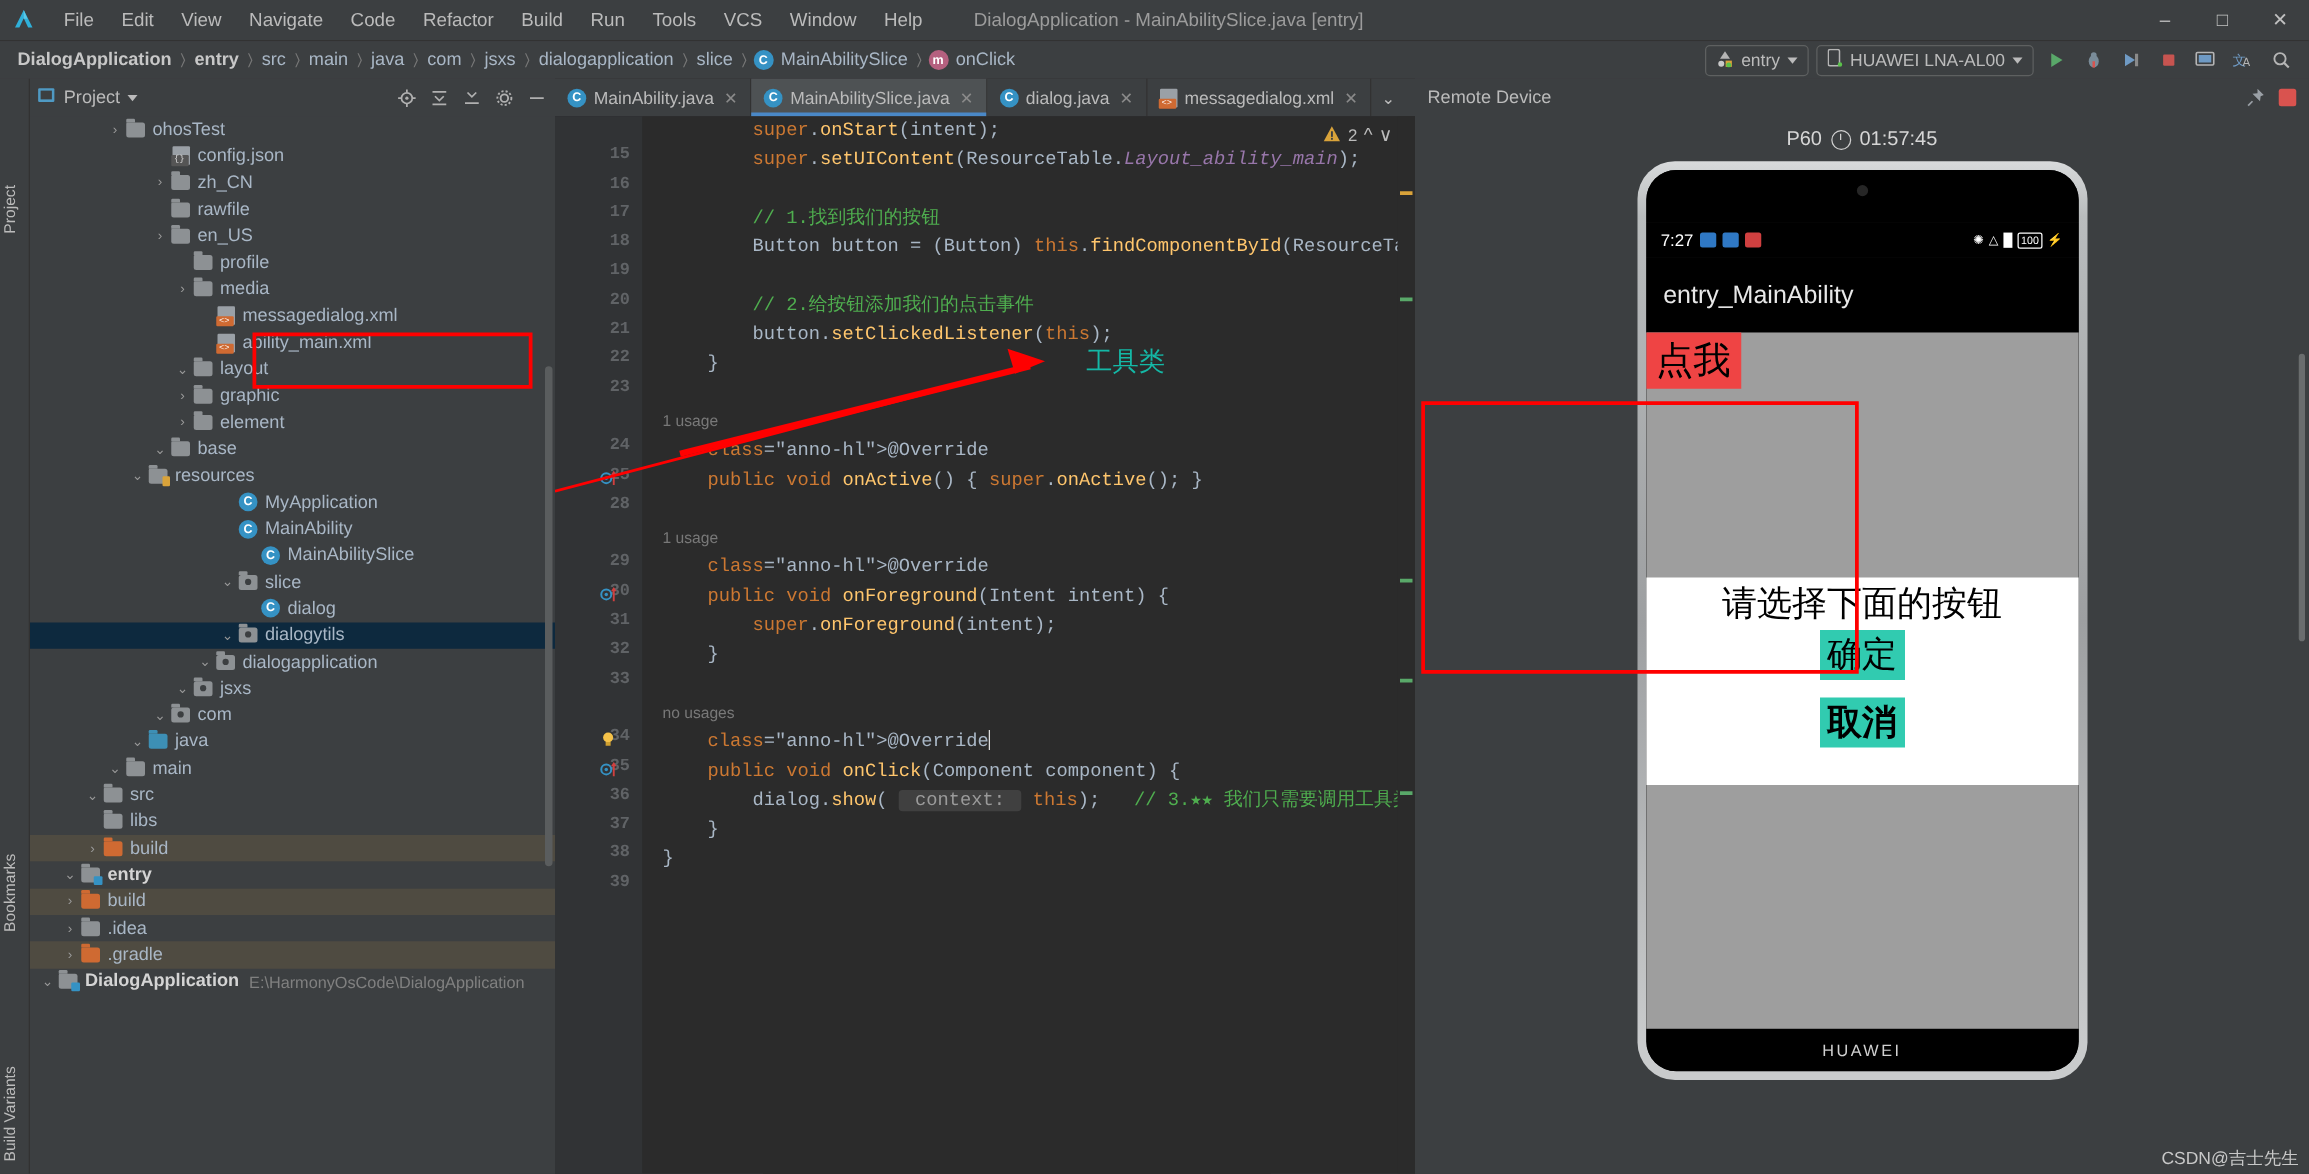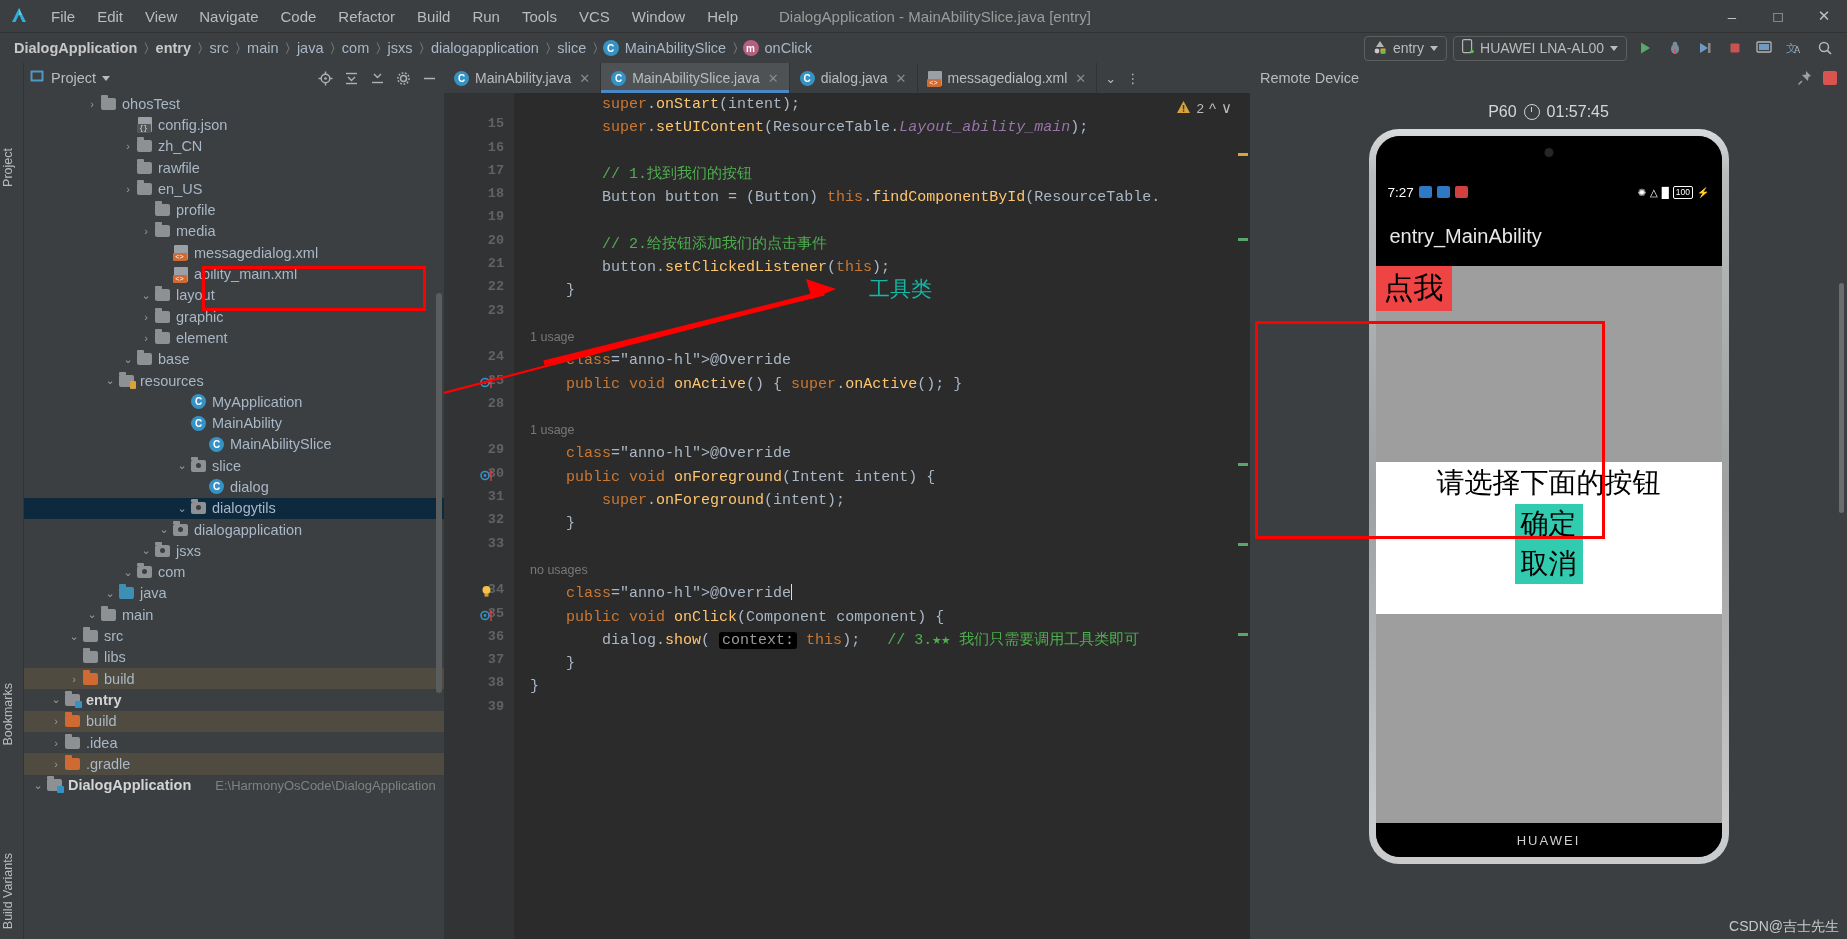--- a/index.html
+++ b/index.html
@@ -192,7 +192,7 @@
   }
 
   
-  .devpanel { width: 597px; flex: none; background: #3c3f41; display: flex; flex-direction: column; position: relative;}
+  .devpanel { width: 715px; flex: none; background: #3c3f41; display: flex; flex-direction: column; position: relative;}
   .devhead { height: 30px; display: flex; align-items: center; padding: 0 10px; font-size: 14.5px; color: #bbbbbb; flex:none;}
   .devhead-icons { margin-left: auto; display:flex; align-items:center; gap: 10px;}
   .pin-ico { width: 16px; height: 16px; }

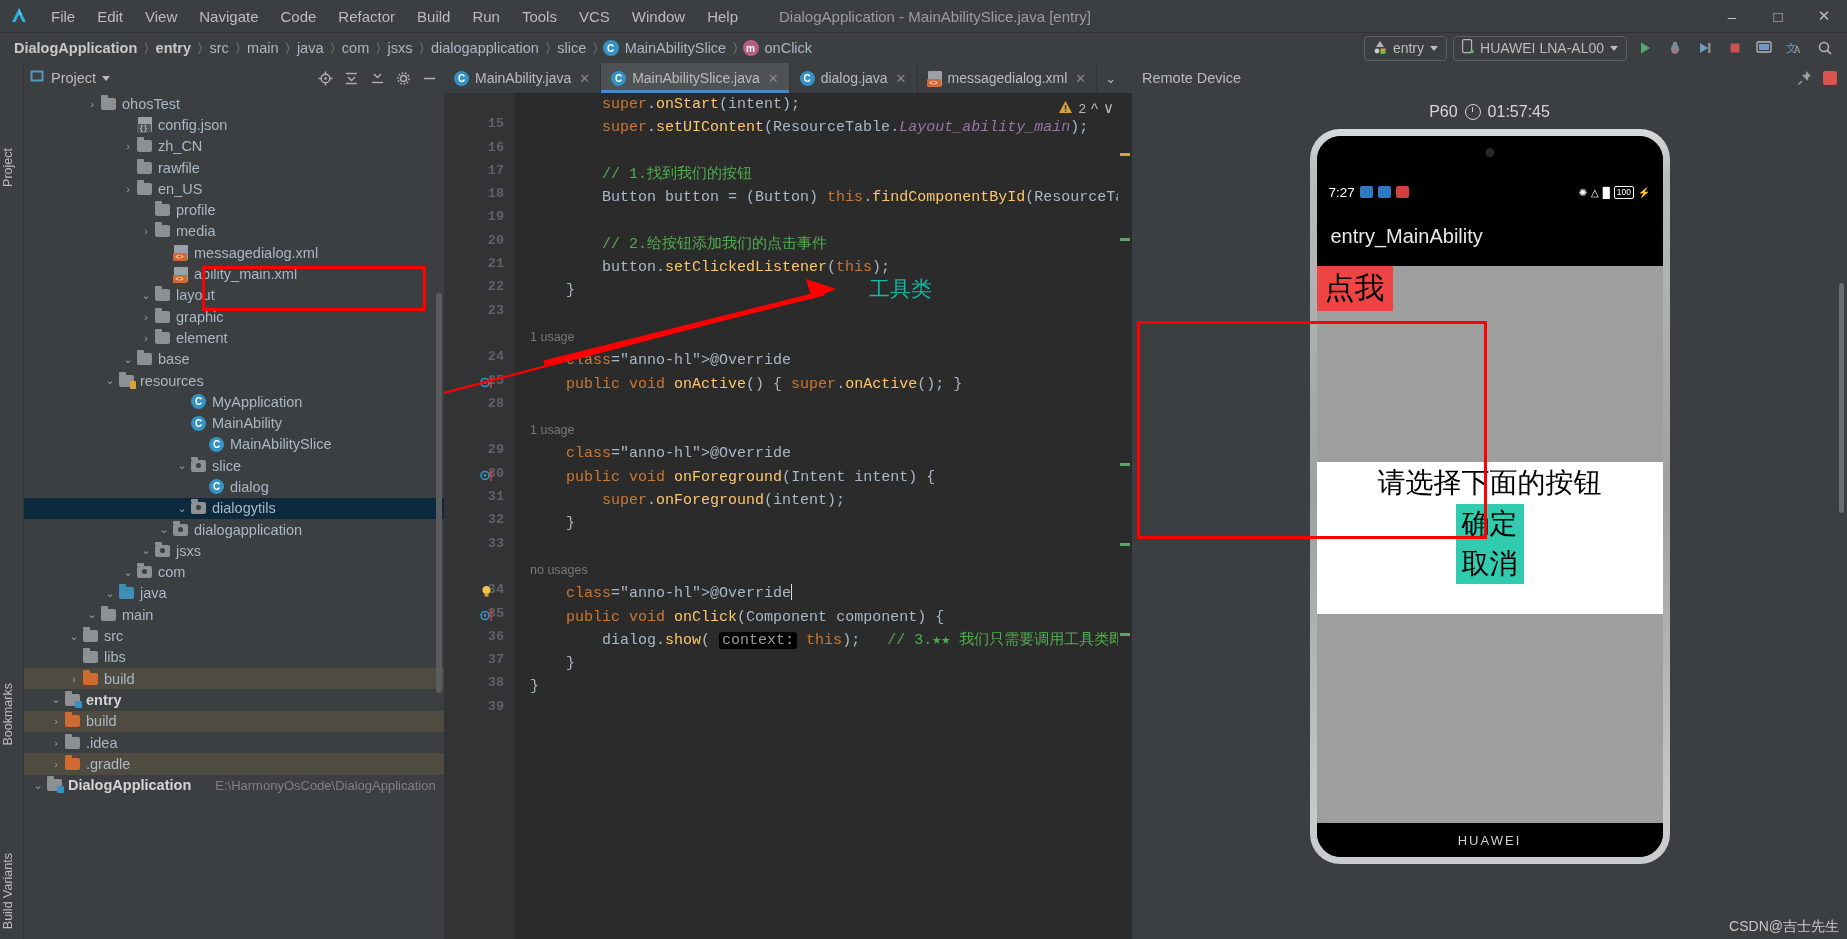--- a/index.html
+++ b/index.html
@@ -954,7 +954,7 @@
                 <div>
                   <span class="dlg-btn">确定</span>
                 </div>
-                <div style="">
+                <div style="margin-top:14px;font-weight:bold;">
                   <span class="dlg-btn">取消</span>
                 </div>
                 <div style="height:30px;"></div>

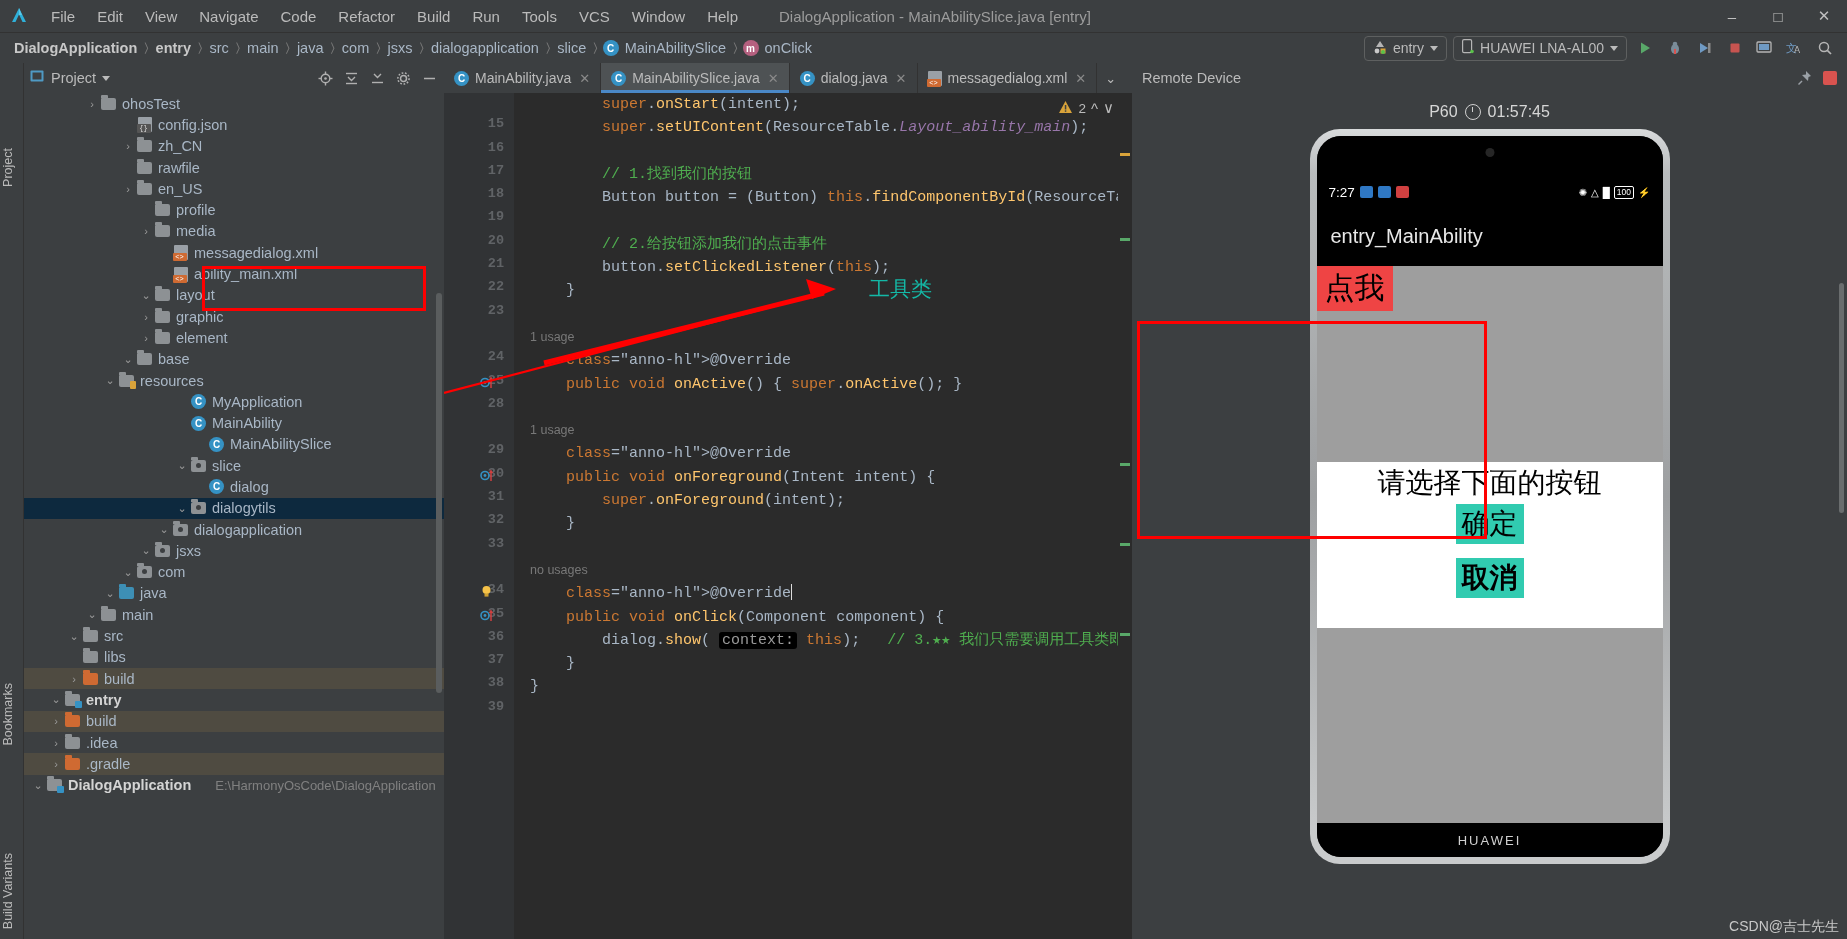--- a/index.html
+++ b/index.html
@@ -172,7 +172,7 @@
   .field { color: #9876aa; font-style: italic; }
   .id { color: #a9b7c6; }
   .usage { color: #787878; font-size: 12.5px; font-family: "Liberation Sans", sans-serif; }
-  .hintbox { background: #000000; color: #9a9a9a; border-radius: 3px; padding: 0 3px; font-style: normal;}
+  .hintbox { background: #404040; color: #9a9a9a; border-radius: 3px; padding: 0 13px; font-style: normal;}
   .caret-bar { display:inline-block; width:1px; height:16px; background:#dcdcdc; vertical-align:-3px;}
 
   .warnbar {

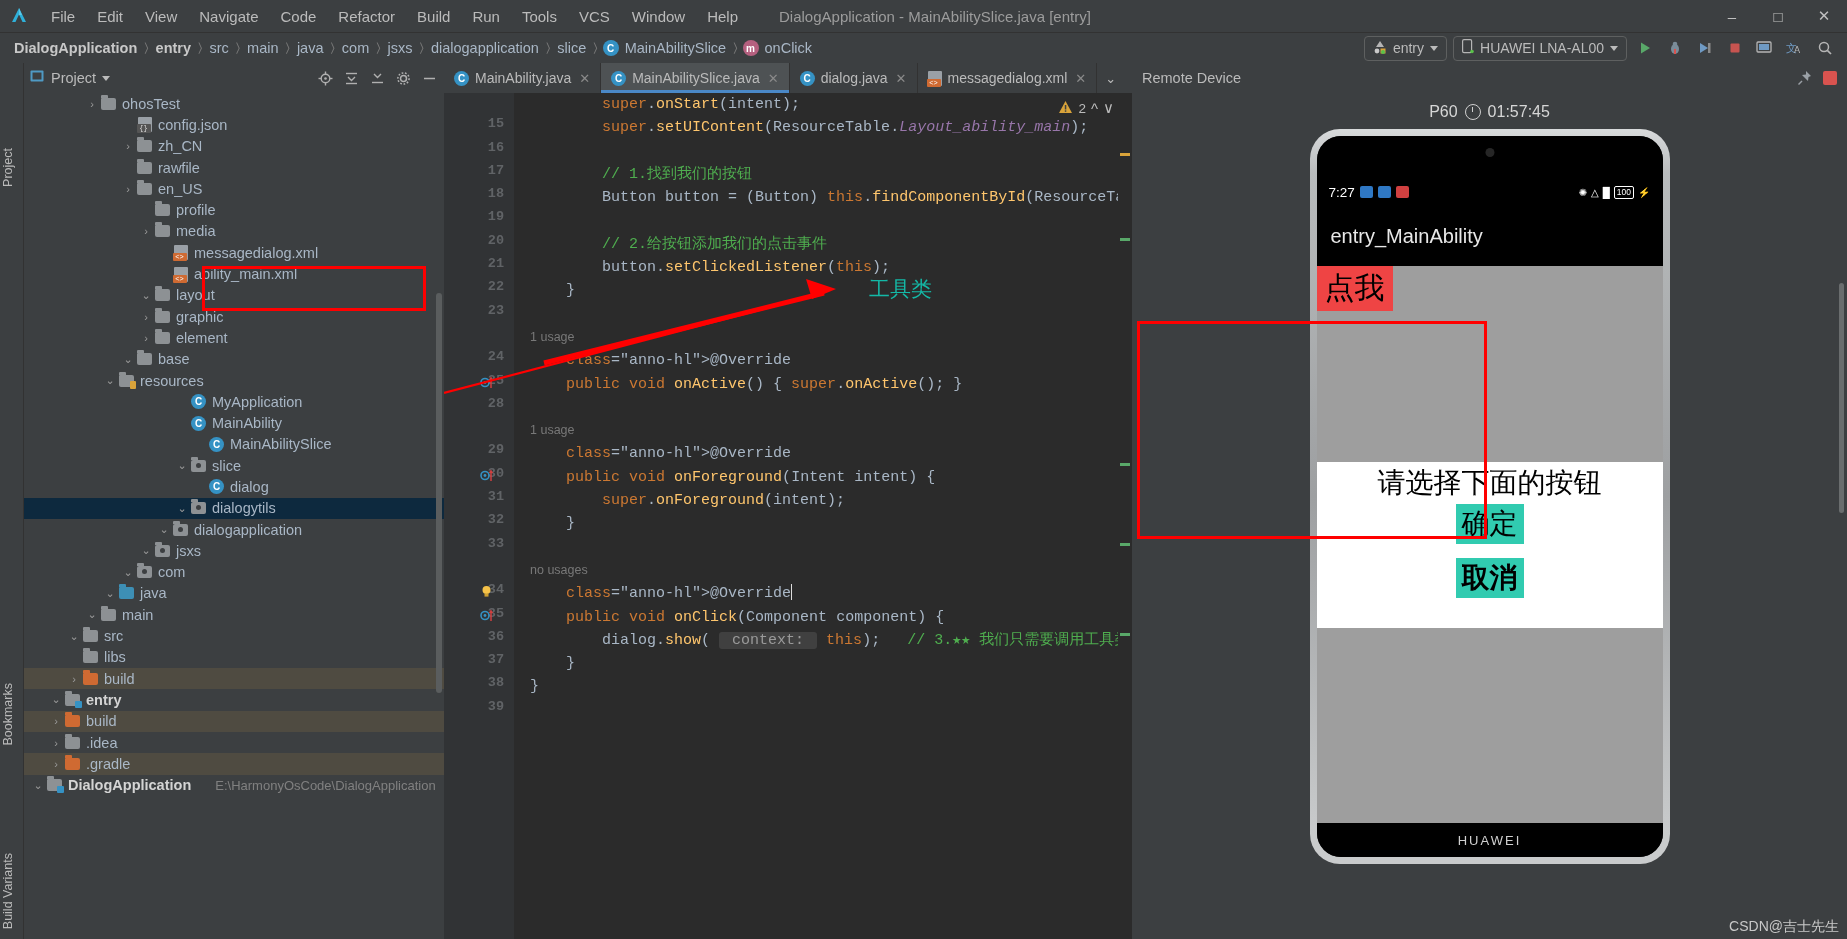--- a/index.html
+++ b/index.html
@@ -83,7 +83,7 @@
   .ico { width: 17px; height: 16px; flex: none; margin-right: 5px; display: inline-flex; align-items:center; justify-content:center;}
   .tlabel { font-size: 14.5px; }
   .tlabel.b { font-weight: bold; color: #d4d4d4; }
-  .tpath { font-size: 13px; color: #808080; margin-left: 24px; }
+  .tpath { font-size: 13px; color: #808080; margin-left: 8px; }
 
   
   .folder { width: 15px; height: 12px; border-radius: 1px 2px 2px 2px; position: relative; }

